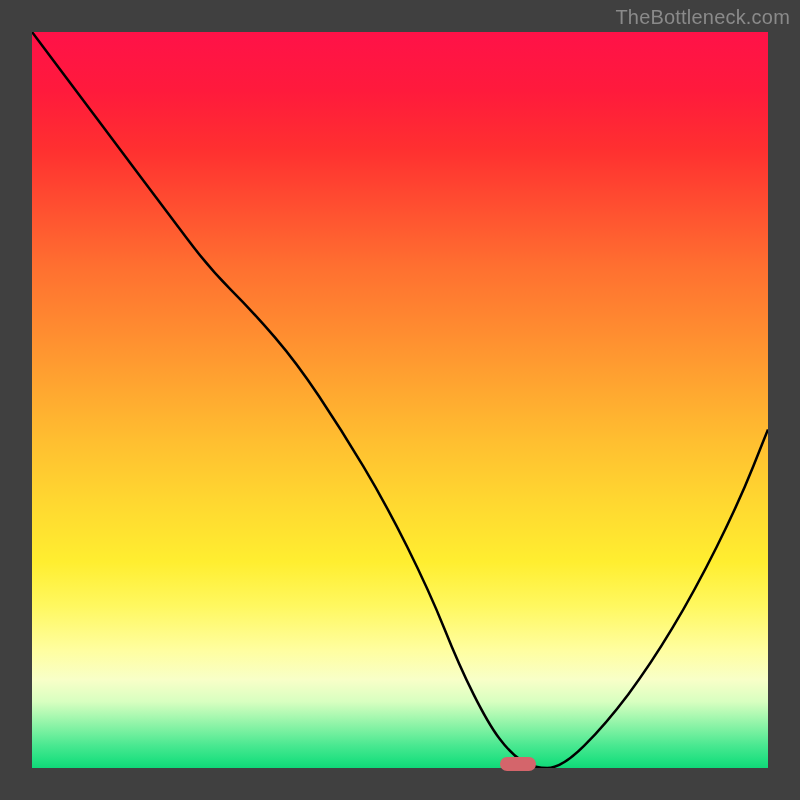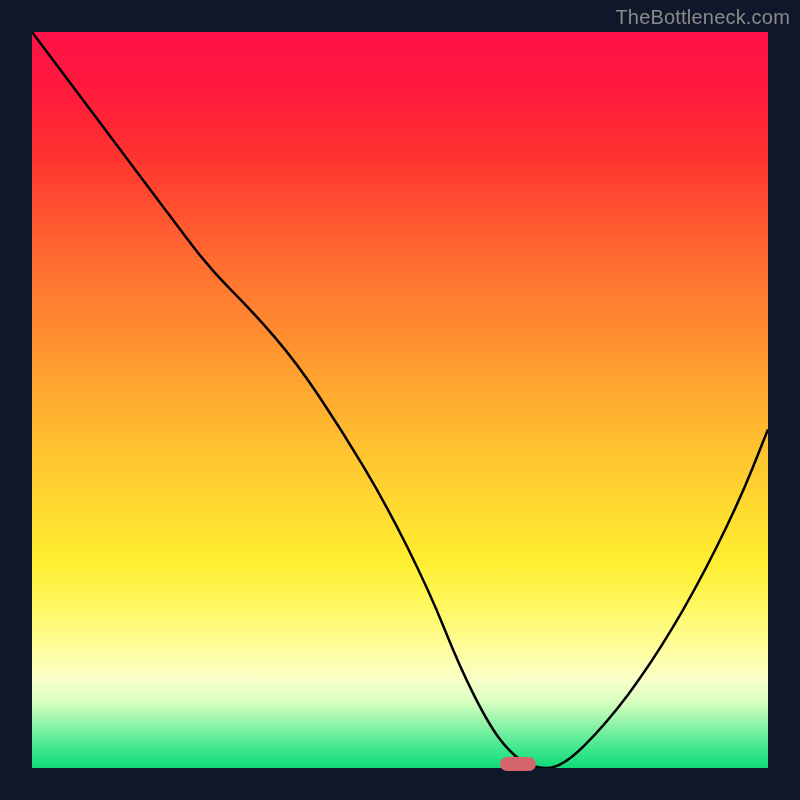--- a/index.html
+++ b/index.html
@@ -15,7 +15,7 @@
     position: relative;
     width: 800px;
     height: 800px;
-    background: #0f172a;
+    background: #404040;
   }
   .plot-area {
     position: absolute;

